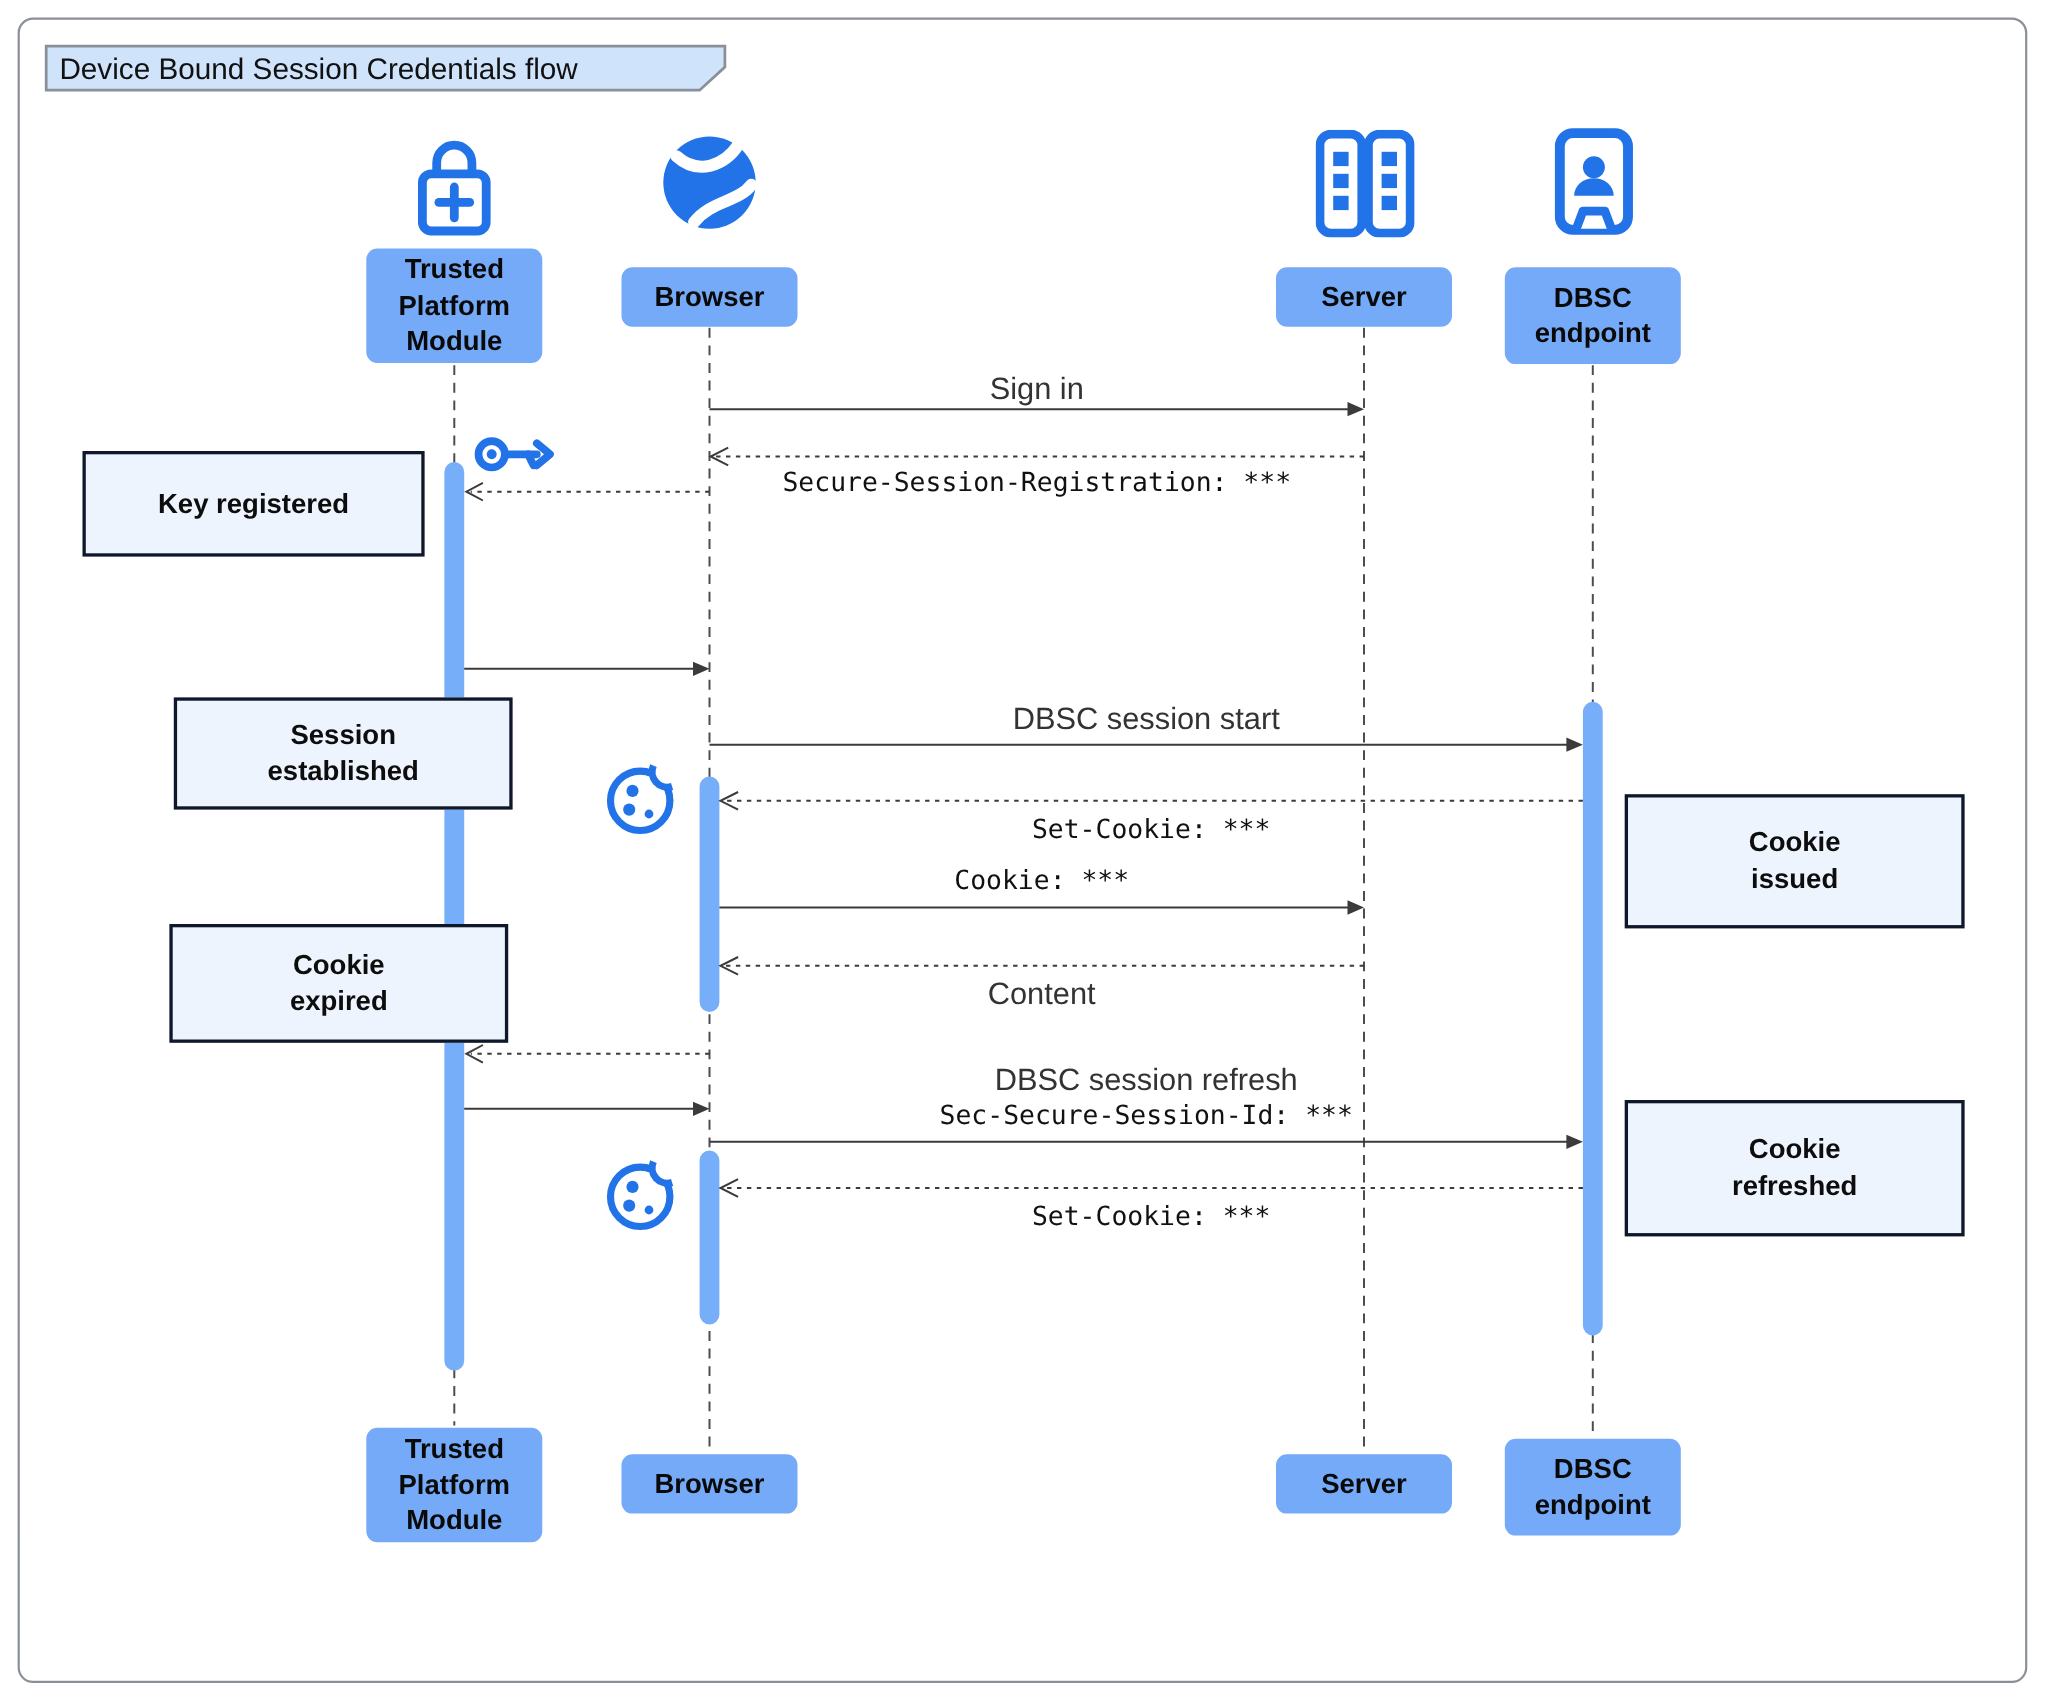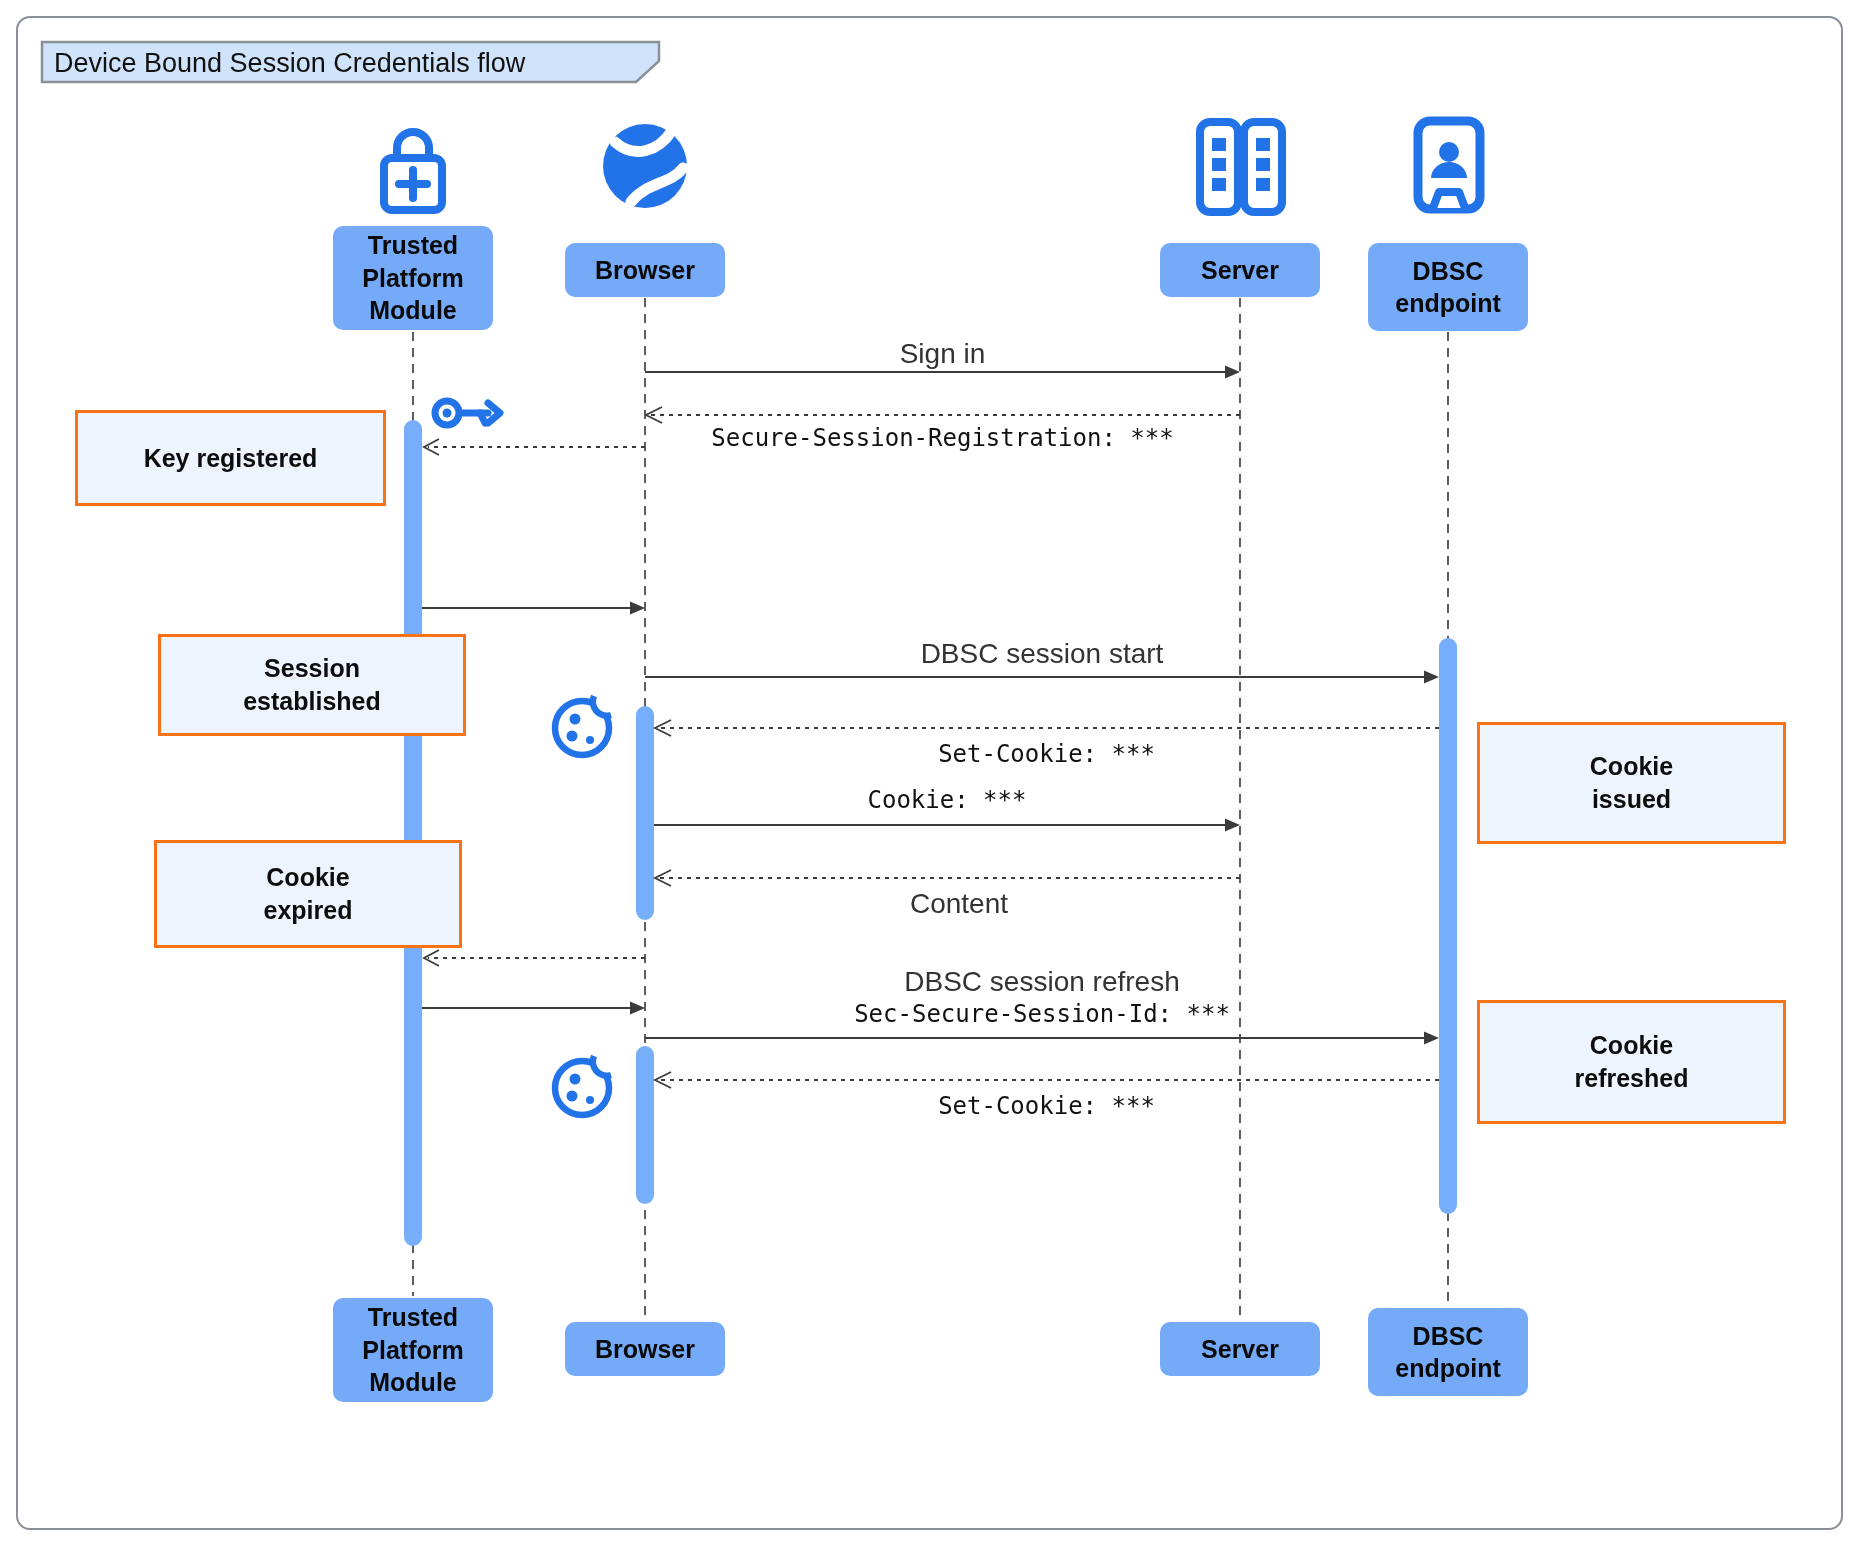--- a/index.html
+++ b/index.html
@@ -14,7 +14,7 @@
   .lifelines{z-index:1;}
   .arrows{z-index:4;}
   .bar{position:absolute;width:18px;background:#77AEF9;border-radius:9px;z-index:2;}
-  .note{position:absolute;background:#EEF4FD;border:3px solid #f97316;z-index:3;
+  .note{position:absolute;background:#EEF4FD;border:3px solid #0f172a;z-index:3;
         display:flex;align-items:center;justify-content:center;text-align:center;
         font-weight:bold;font-size:25px;line-height:1.32;color:#0d0d0d;white-space:pre-line;}
   .actor{position:absolute;background:#74AAF7;border-radius:10px;z-index:5;

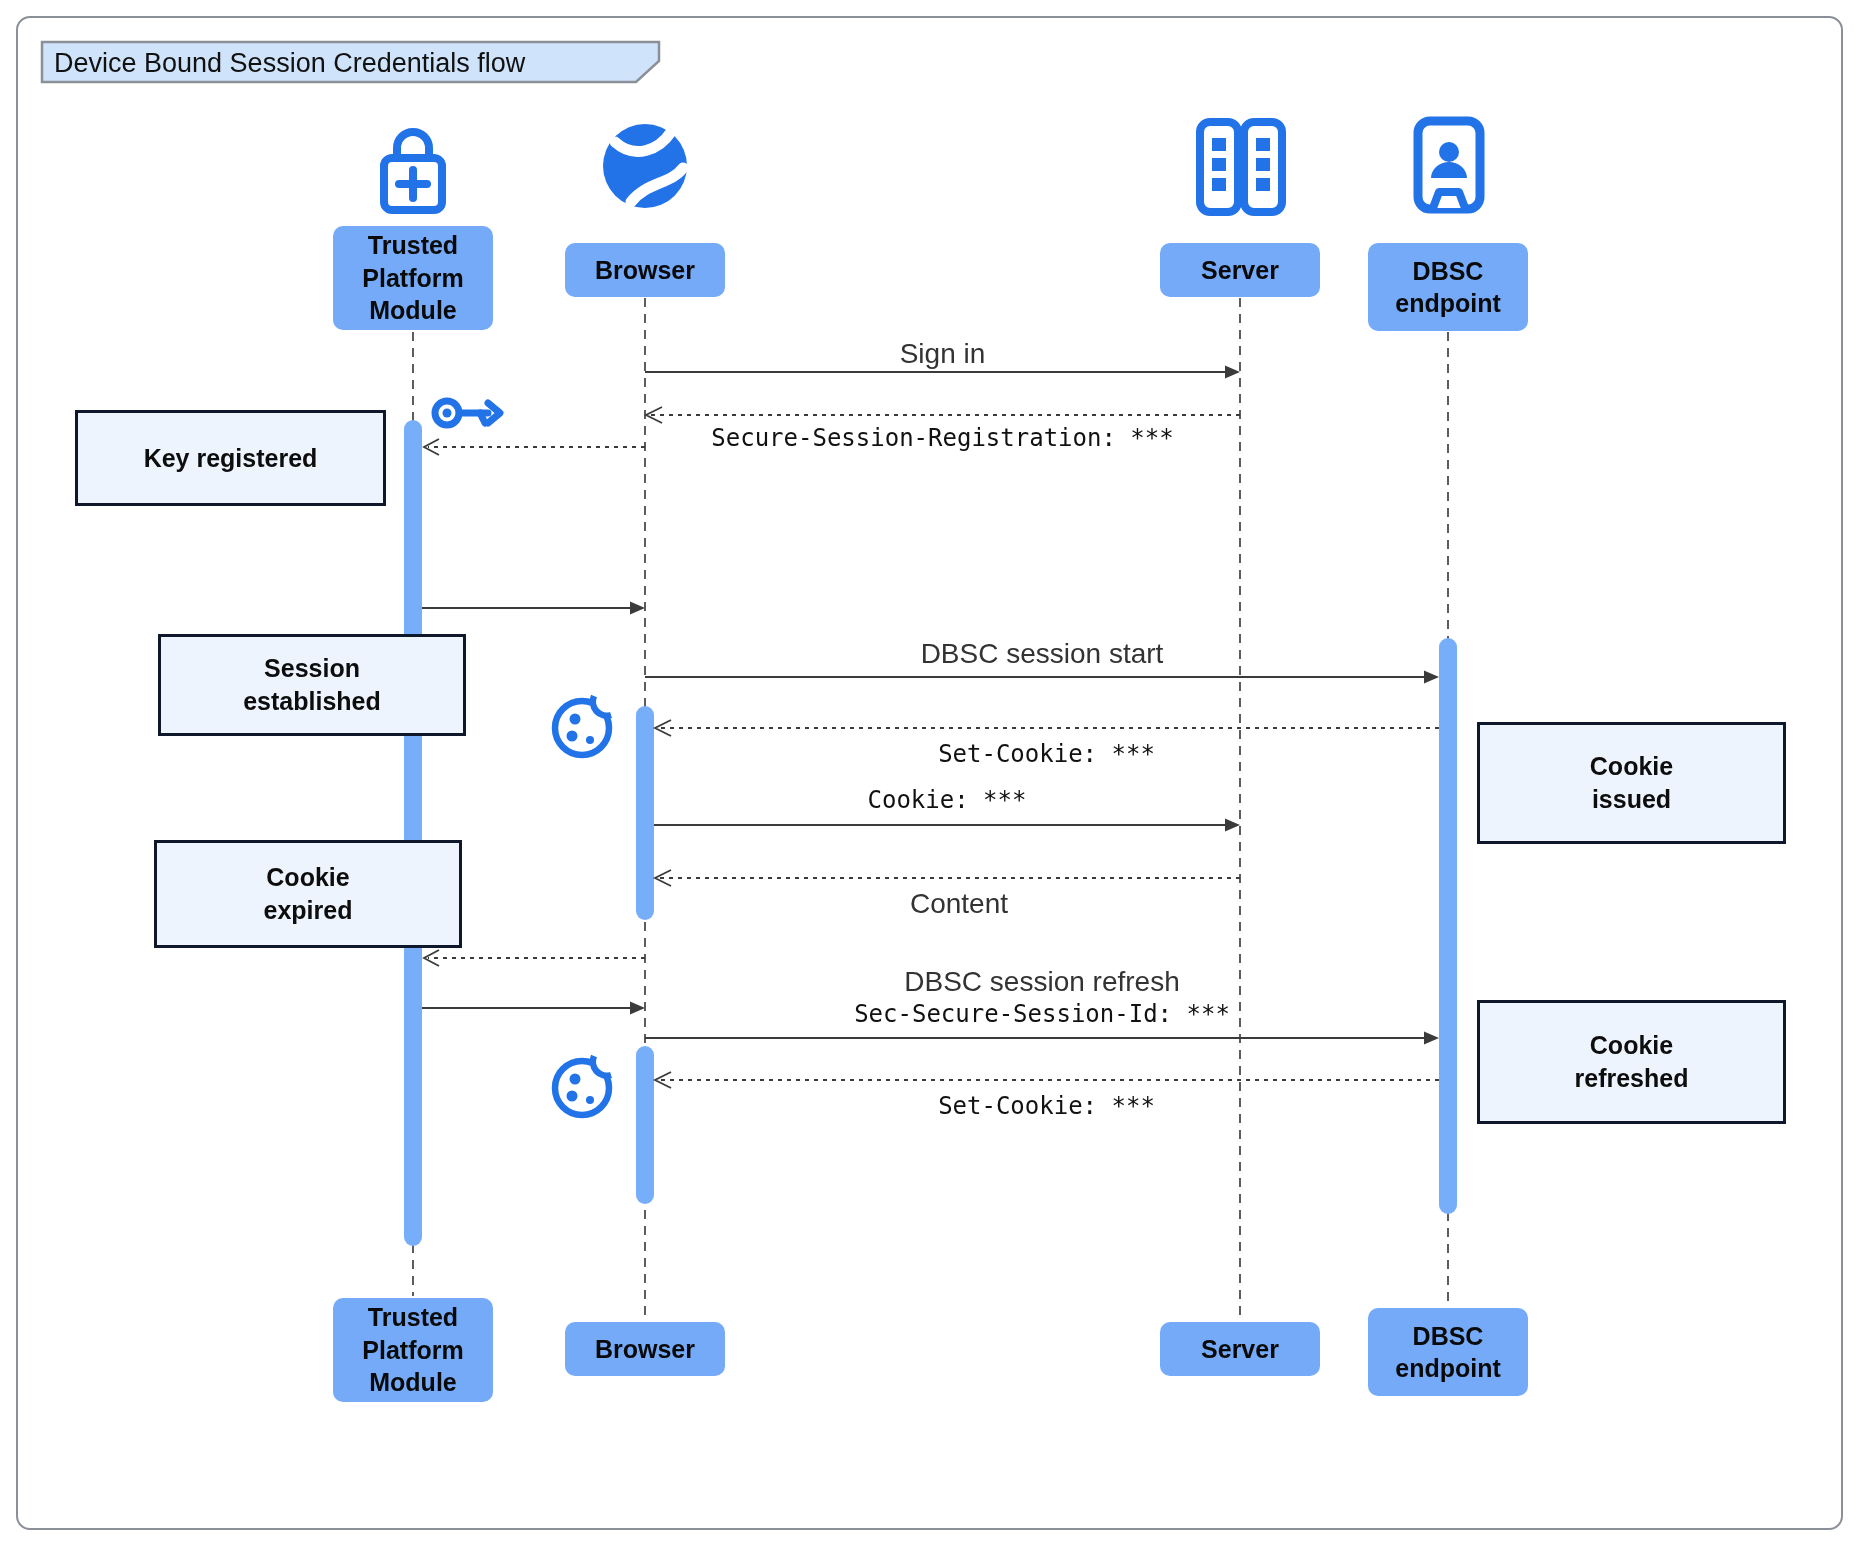--- a/index.html
+++ b/index.html
@@ -126,7 +126,7 @@
   <div class="msg" style="left:645px;width:794px;top:638px;">DBSC session start</div>
   <div class="msg mono" style="left:654px;width:785px;top:740px;">Set-Cookie: ***</div>
   <div class="msg mono" style="left:654px;width:586px;top:786px;">Cookie: ***</div>
-  <div class="msg" style="left:654px;width:586px;top:888px;margin-left:12px;">Content</div>
+  <div class="msg" style="left:654px;width:586px;top:888px;">Content</div>
   <div class="msg" style="left:645px;width:794px;top:966px;">DBSC session refresh</div>
   <div class="msg mono" style="left:645px;width:794px;top:1000px;">Sec-Secure-Session-Id: ***</div>
   <div class="msg mono" style="left:654px;width:785px;top:1092px;">Set-Cookie: ***</div>

